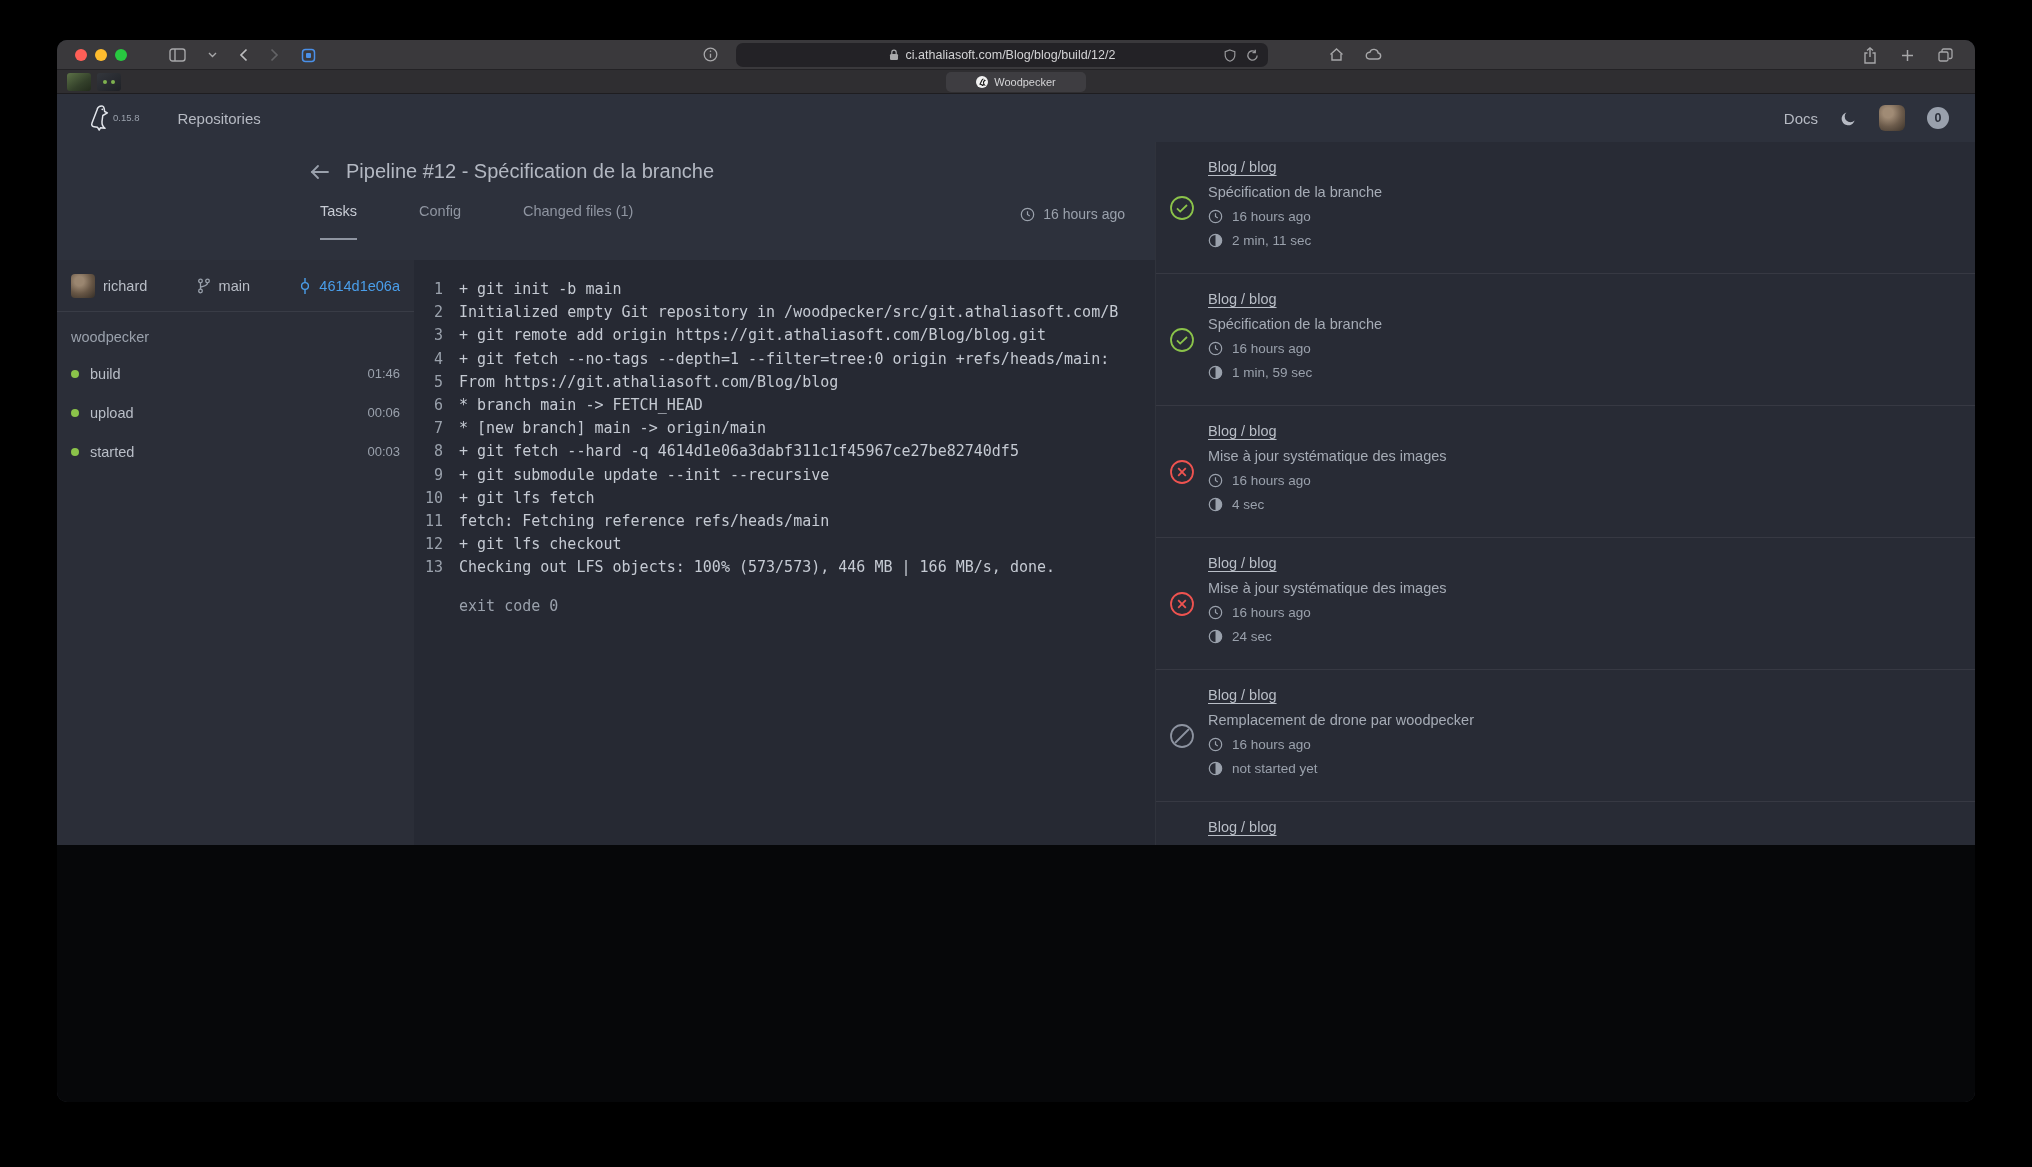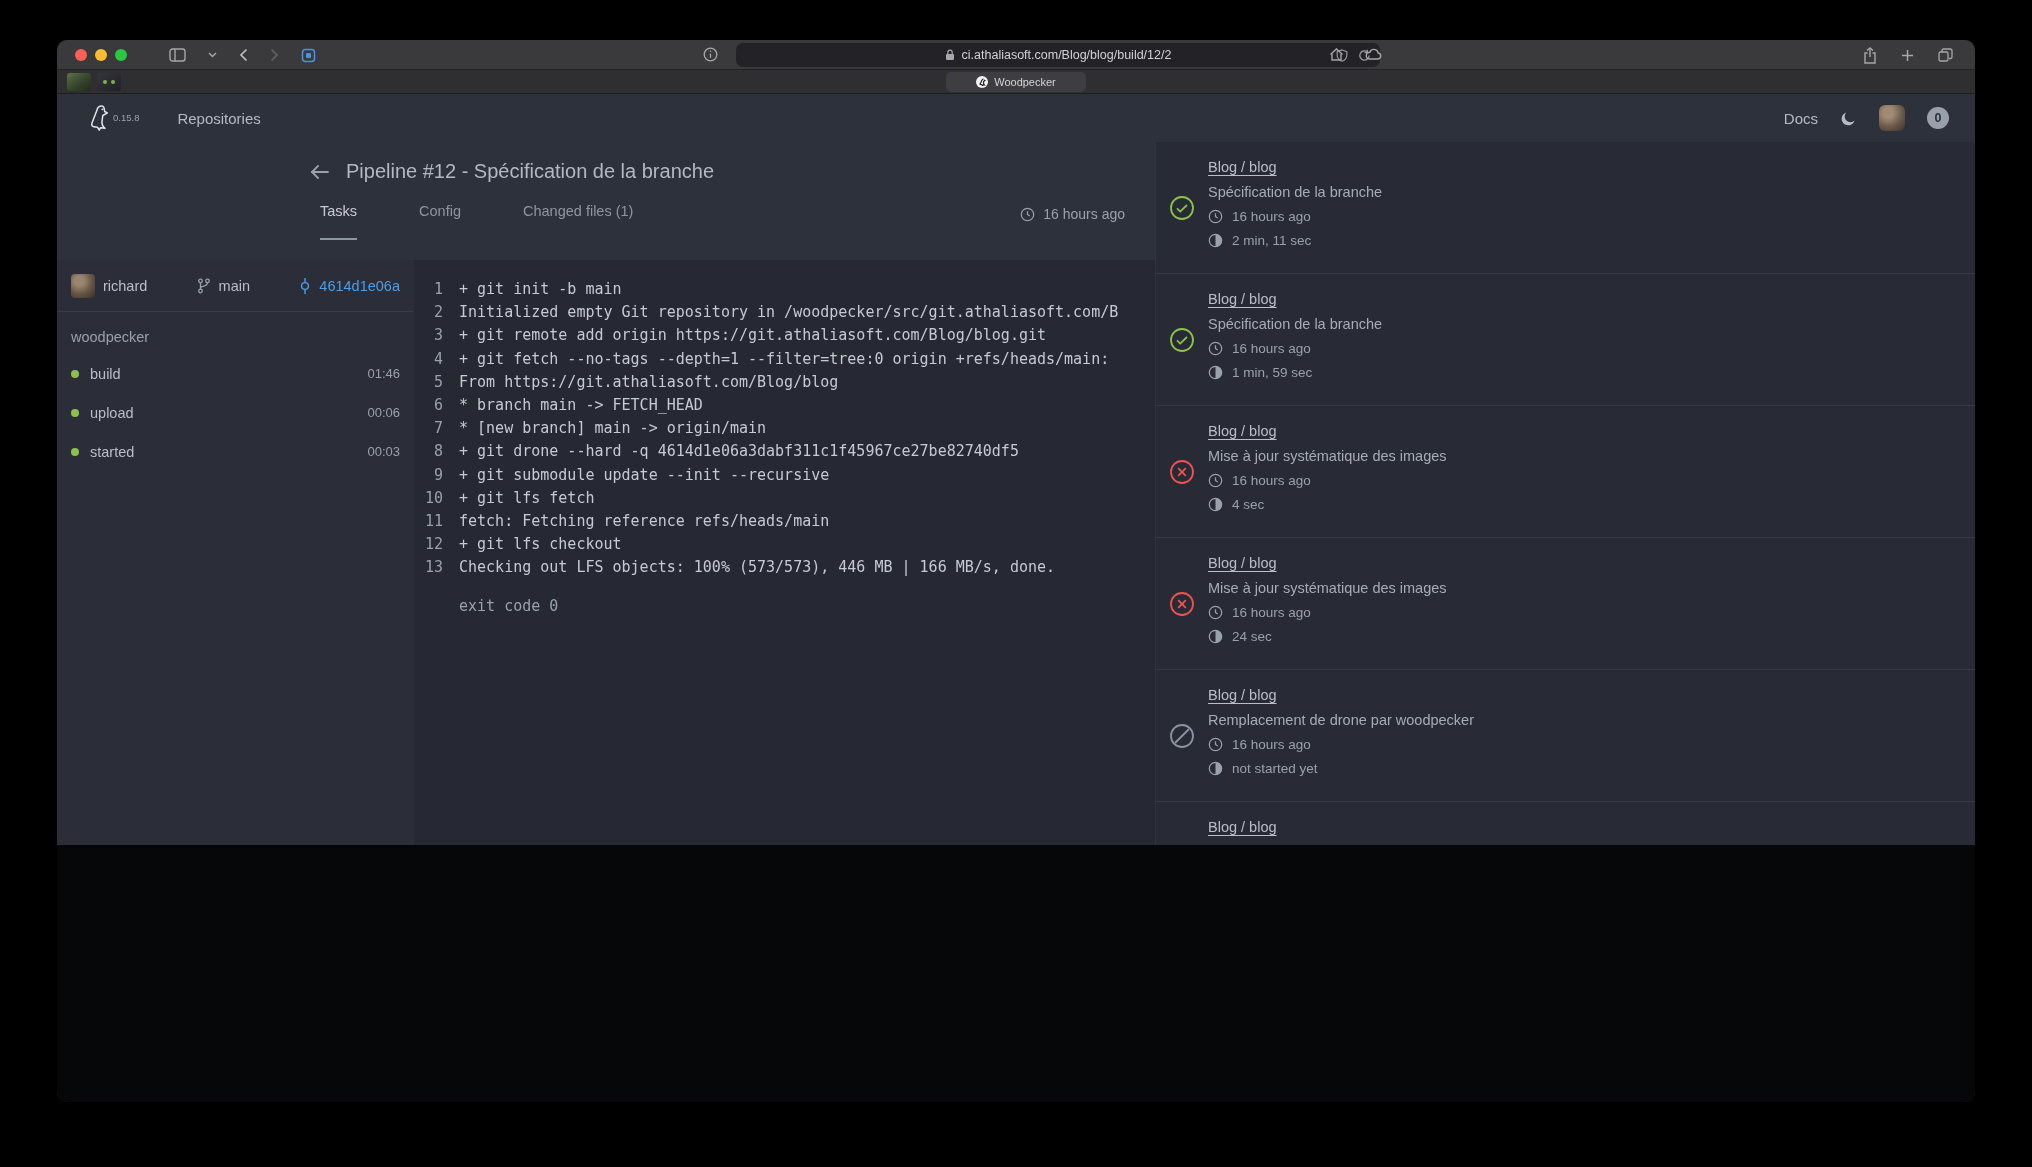--- a/index.html
+++ b/index.html
@@ -21,7 +21,7 @@
   .tb-nav{position:absolute;left:112px;top:0;height:30px;display:flex;align-items:center;gap:22px}
   .tb-nav .dim{color:#636366}
   .icon-btn{display:flex;align-items:center;justify-content:center;cursor:pointer}
-  .url-field{position:absolute;left:679px;top:3px;width:644px;height:24px;border-radius:7px;background:#232226;display:flex;align-items:center;justify-content:center;gap:7px;font-size:12.5px;color:#d3d3d5}
+  .url-field{position:absolute;left:679px;top:3px;width:532px;height:24px;border-radius:7px;background:#232226;display:flex;align-items:center;justify-content:center;gap:7px;font-size:12.5px;color:#d3d3d5}
   .url-right{position:absolute;right:9px;top:0;height:24px;display:flex;align-items:center;gap:10px;color:#97979a}
   .info-btn{position:absolute;left:646px;top:7px}
   .home-btn{position:absolute;left:1272px;top:7px}

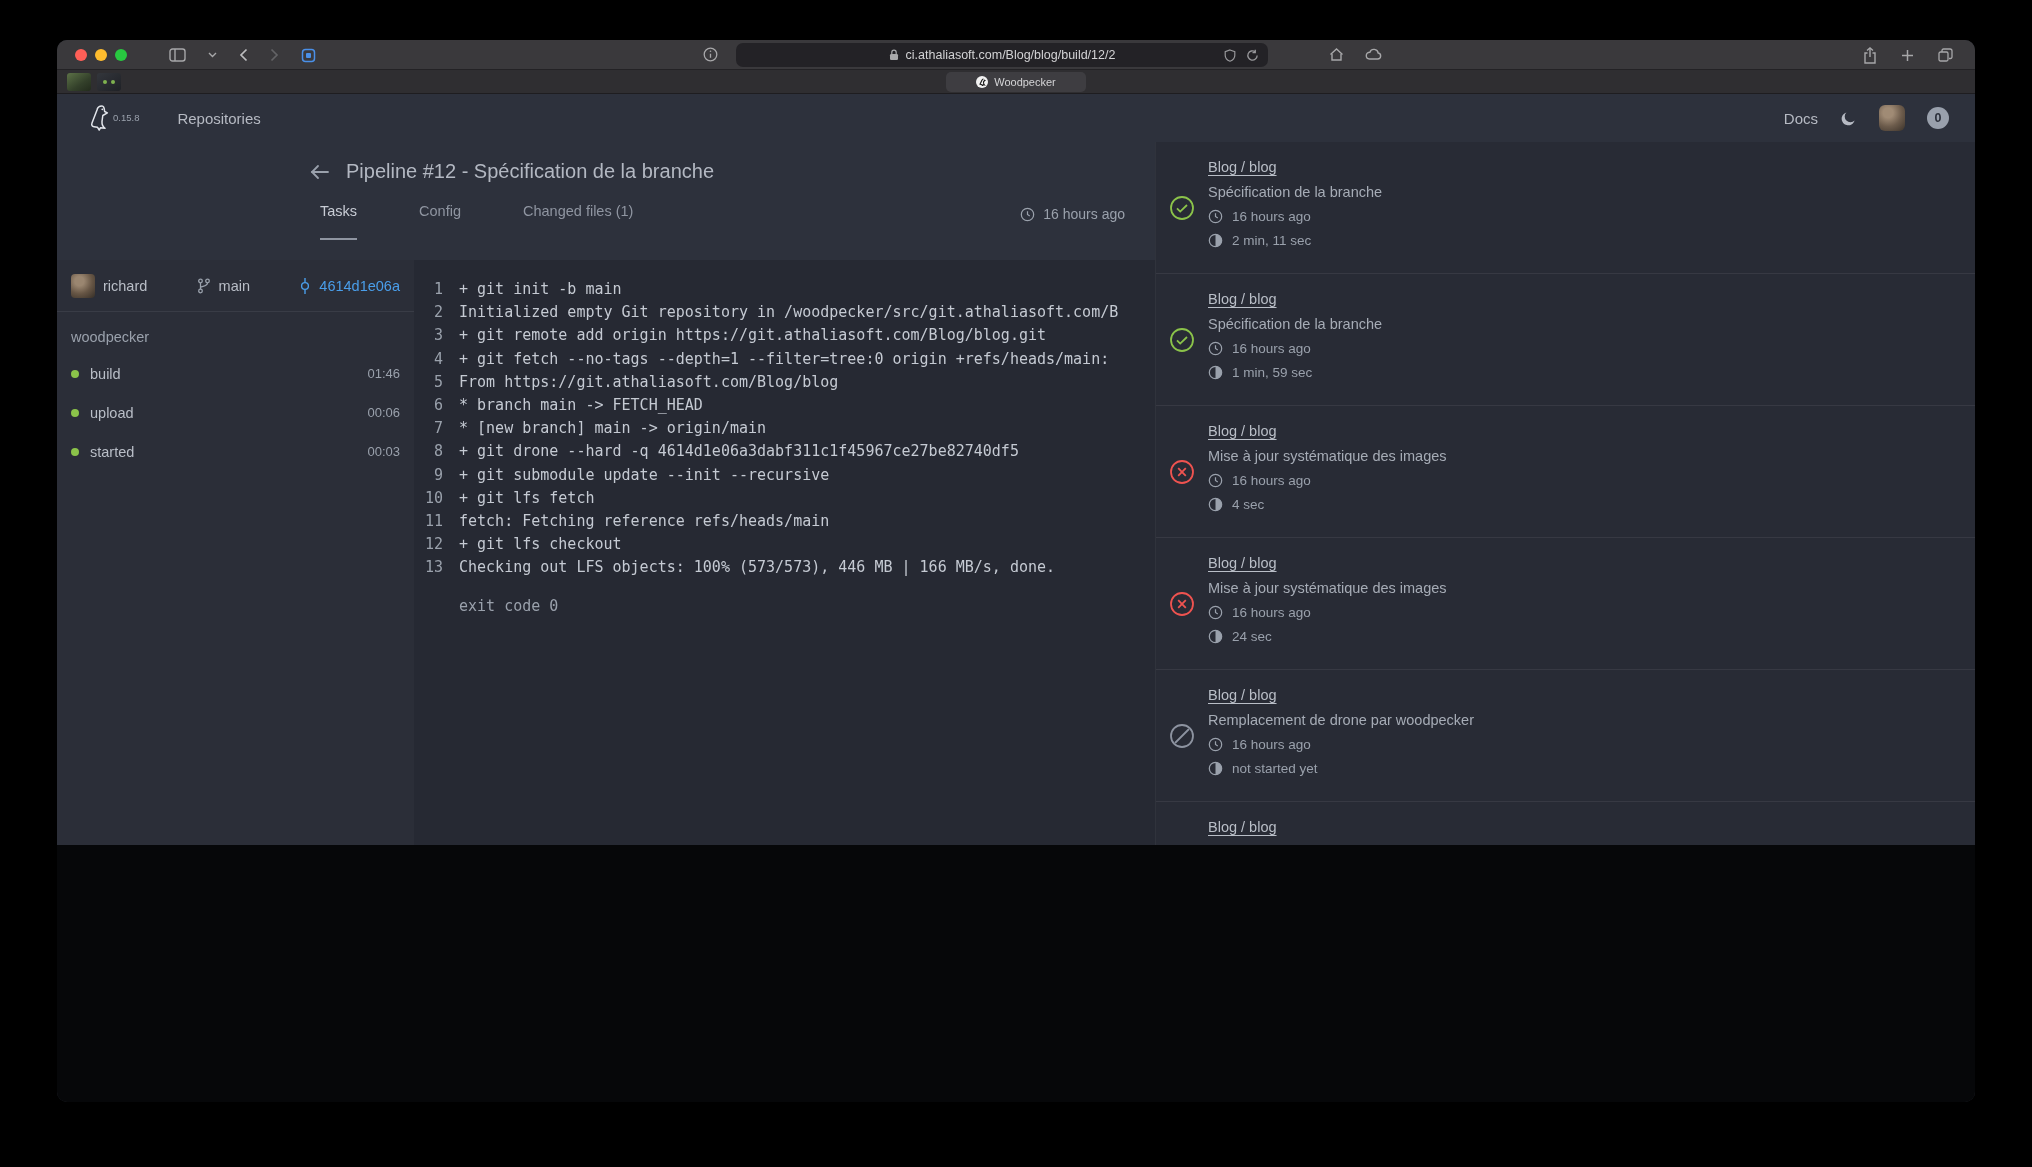--- a/index.html
+++ b/index.html
@@ -341,7 +341,7 @@
   </div>
                 <div class="logline">
     <span class="ln">8</span>
-    <span class="lt">+ git drone --hard -q 4614d1e06a3dabf311c1f45967ce27be82740df5</span>
+    <span class="lt">+ git fetch --hard -q 4614d1e06a3dabf311c1f45967ce27be82740df5</span>
   </div>
                 <div class="logline">
     <span class="ln">9</span>

